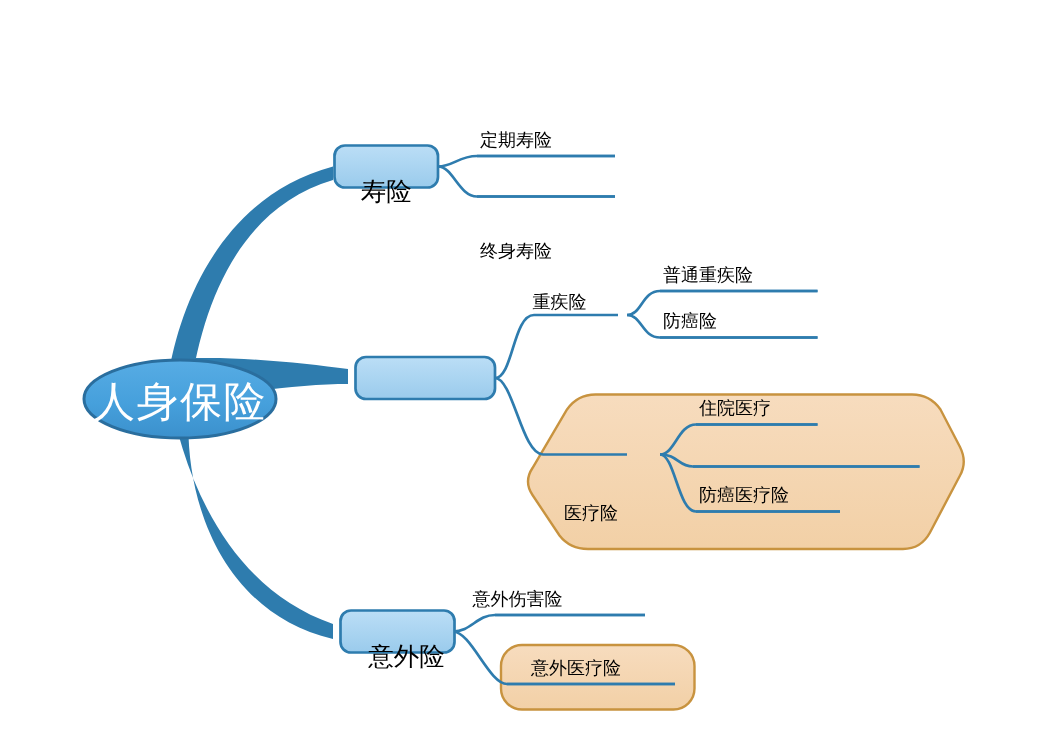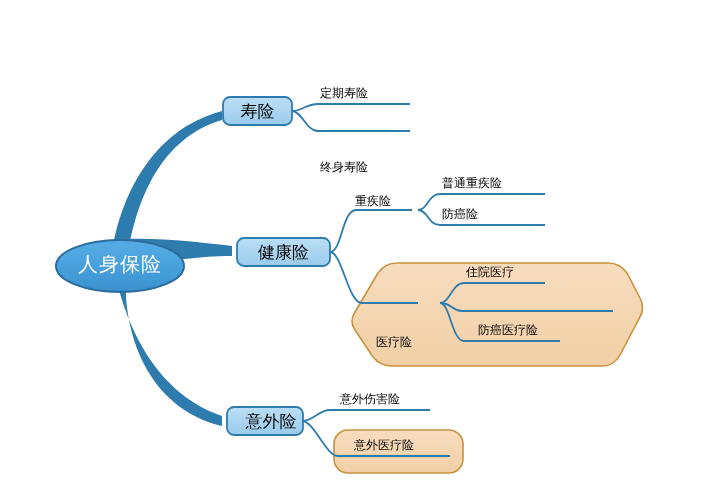--- a/index.html
+++ b/index.html
@@ -44,6 +44,7 @@
     color: #000000;
     font-size: 17px;
     text-align: center;
+    margin-top: 16px;
   }
   
   .leaf-text {

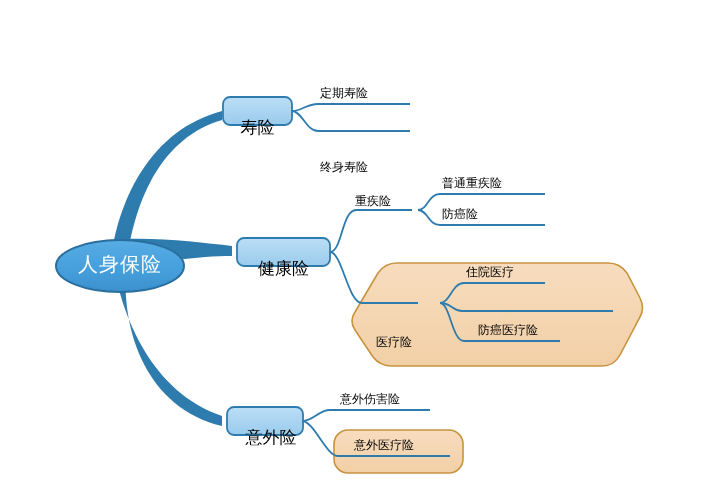--- a/index.html
+++ b/index.html
@@ -35,7 +35,7 @@
   
   .root-text {
     color: #ffffff;
-    font-size: 20px;
+    font-size: 28px;
     letter-spacing: 1px;
     text-align: center;
   }

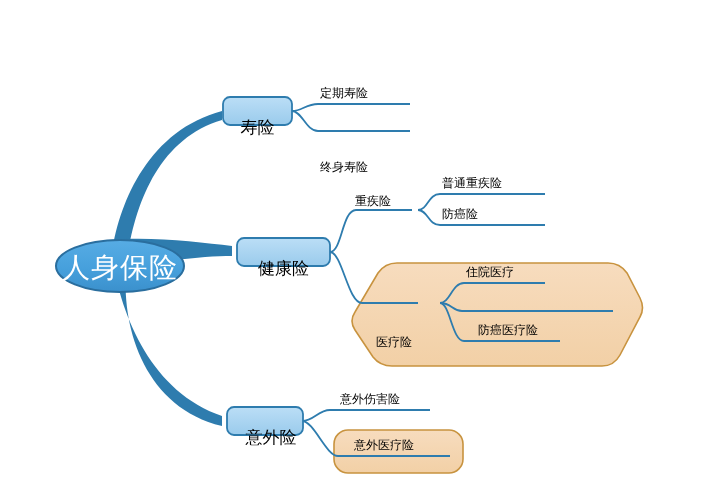--- a/index.html
+++ b/index.html
@@ -152,7 +152,6 @@
   <div class="node-label leaf-text" style="left:320px; top:88px;">定期寿险</div>
   <div class="node-label leaf-text" style="left:320px; top:115px;margin-top:47px;">终身寿险</div>
 
-  <div class="node-label lvl1-text" style="left:237px; top:244px; width:93px;">健康险</div>
 
   <div class="node-label leaf-text" style="left:355px; top:196px;">重疾险</div>
   <div class="node-label leaf-text" style="left:442px; top:178px;">普通重疾险</div>

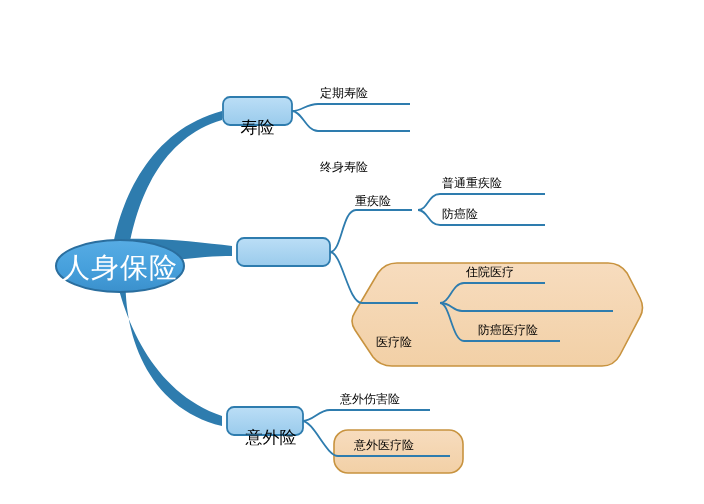--- a/index.html
+++ b/index.html
@@ -159,7 +159,7 @@
 
   <div class="node-label leaf-text" style="left:376px; top:289px;margin-top:48px;">医疗险</div>
   <div class="node-label leaf-text" style="left:466px; top:267px;">住院医疗</div>
-  <div class="node-label leaf-text" style="left:478px; top:325px;">防癌医疗险</div>
+  <div class="node-label leaf-text" style="left:466px; top:325px;">防癌医疗险</div>
 
   <div class="node-label lvl1-text" style="left:233px; top:413px; width:76px;font-family:Liberation Serif, serif;">意外险</div>
   <div class="node-label leaf-text" style="left:340px; top:394px;">意外伤害险</div>

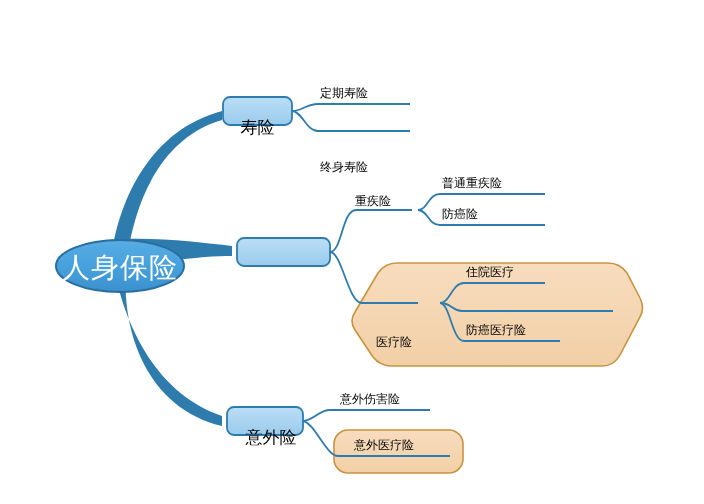--- a/index.html
+++ b/index.html
@@ -162,7 +162,7 @@
   <div class="node-label leaf-text" style="left:466px; top:325px;">防癌医疗险</div>
 
   <div class="node-label lvl1-text" style="left:233px; top:413px; width:76px;font-family:Liberation Serif, serif;">意外险</div>
-  <div class="node-label leaf-text" style="left:340px; top:394px;">意外伤害险</div>
+  <div class="node-label leaf-text" style="left:315px; top:394px;">意外伤害险</div>
   <div class="node-label leaf-text" style="left:354px; top:440px;">意外医疗险</div>
 
 </div>

